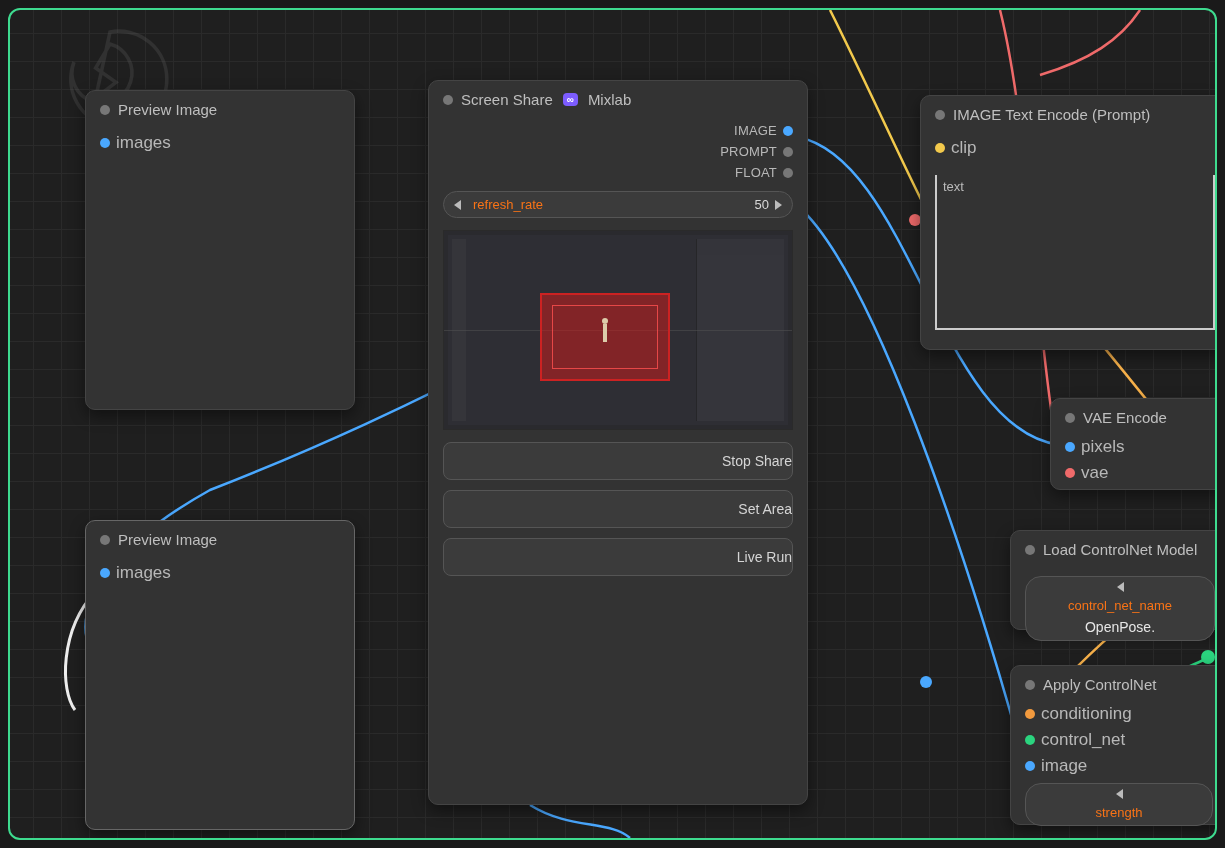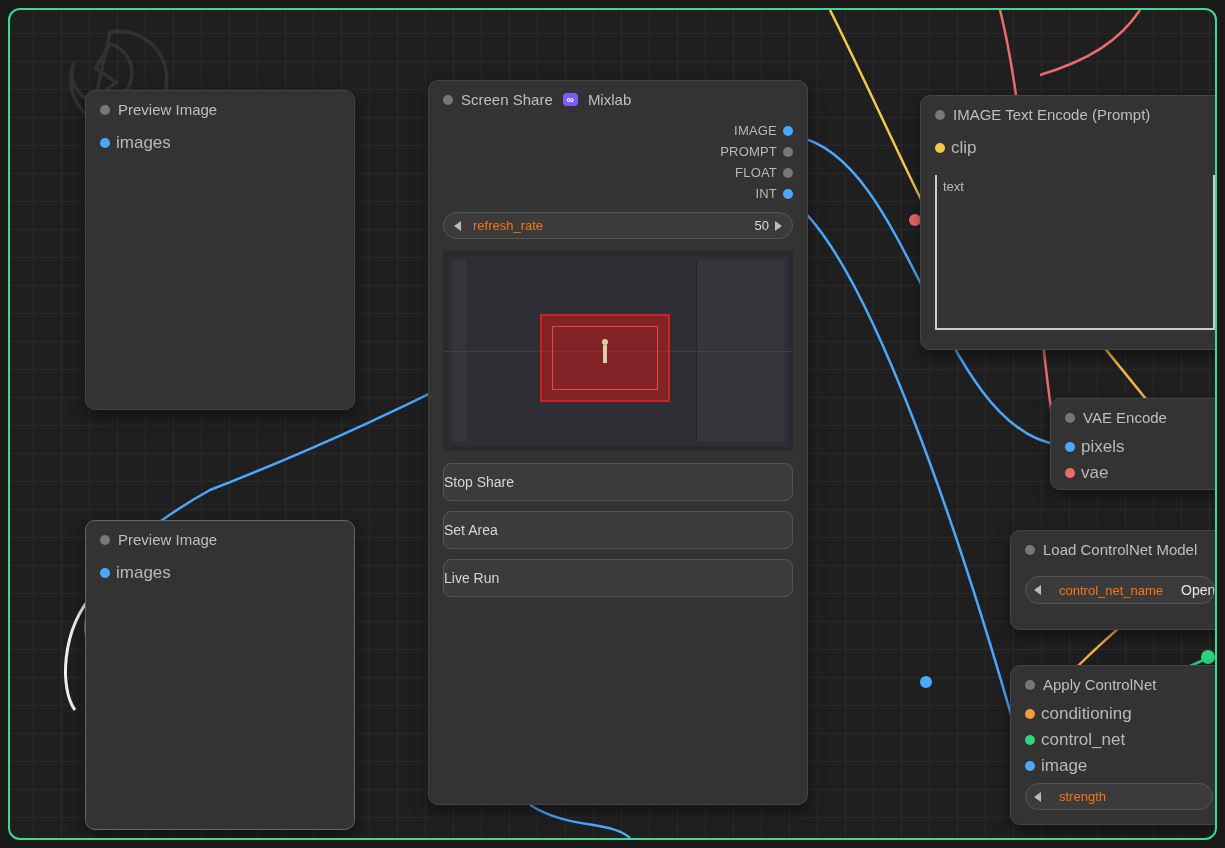--- a/index.html
+++ b/index.html
@@ -187,10 +187,6 @@
         <span class="port-label caps">FLOAT</span>
         <span class="port-dot grey"></span>
       </div>
-      <div class="port-row right">
-        <span class="port-label caps">INT</span>
-        <span class="port-dot"></span>
-      </div>
 
       <div class="param-pill">
         <span class="chev left"></span>

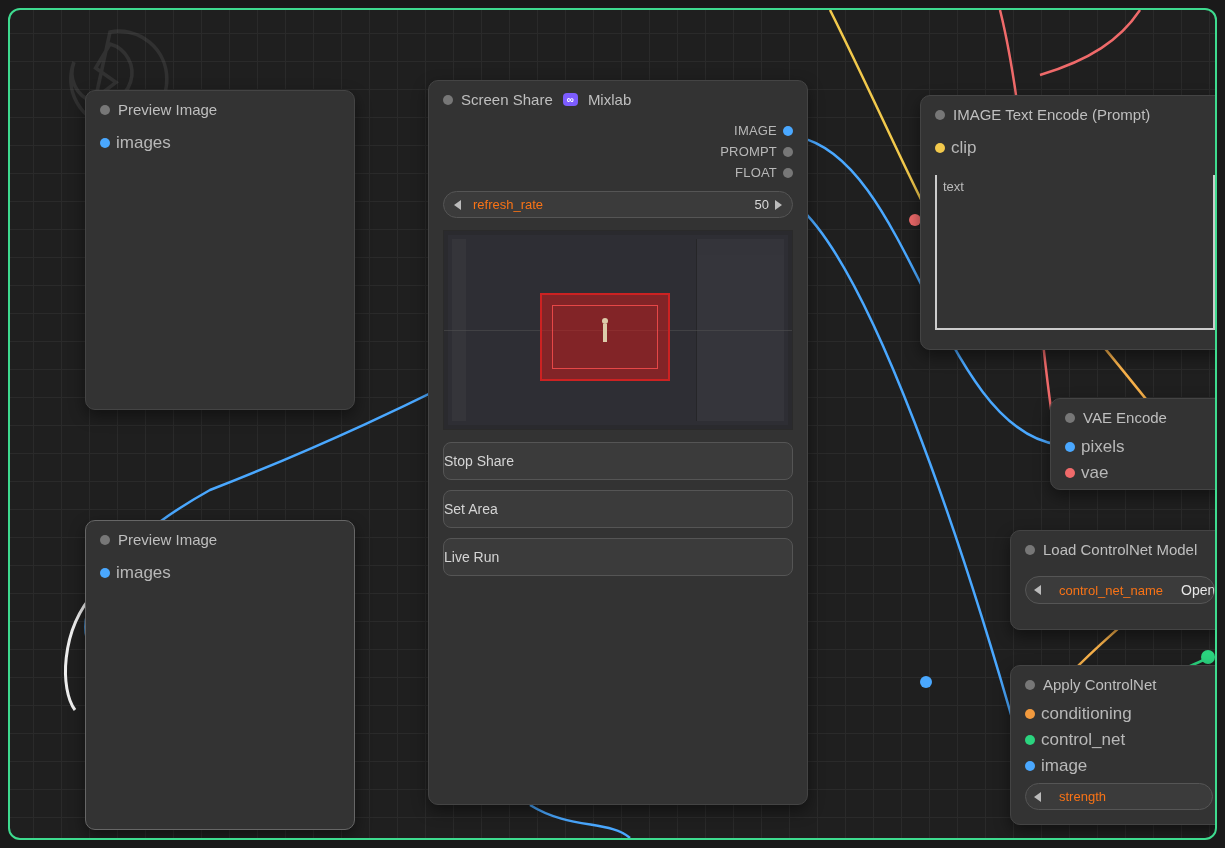--- a/index.html
+++ b/index.html
@@ -90,7 +90,7 @@
   .btn-row { display:flex; gap:10px; margin-top:12px; }
   .btn {
     flex:1; background:#3b3b3b; border:1px solid #555; color:#d5d5d5;
-    border-radius:8px; padding:10px 0; text-align:left; font-size:14px;
+    border-radius:8px; padding:10px 0; text-align:right; font-size:14px;
     cursor:pointer;
   }
   .btn.full { width:100%; margin-top:10px; }

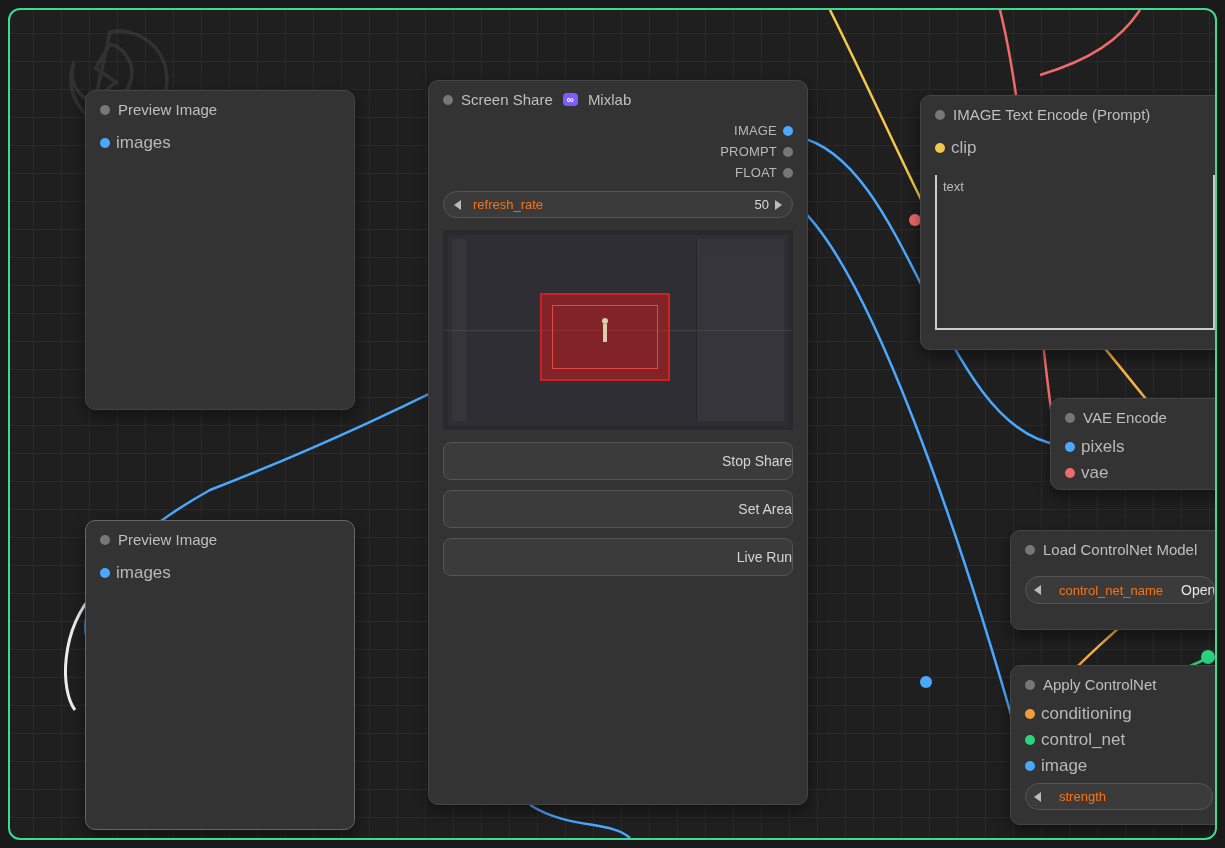--- a/index.html
+++ b/index.html
@@ -104,7 +104,7 @@
   .cn-pill {
     display:flex; align-items:center;
     background:#3b3b3b; border:1px solid #555; border-radius:16px;
-    padding:5px 8px; margin-top:10px; gap:6px; overflow:hidden; white-space:nowrap;
+    padding:5px 8px; margin-top:10px; gap:6px; overflow:hidden; white-space:nowrap;flex-direction:column;
   }
   .cn-pill .v { color:#e6e6e6; font-weight:500; }
 </style>

